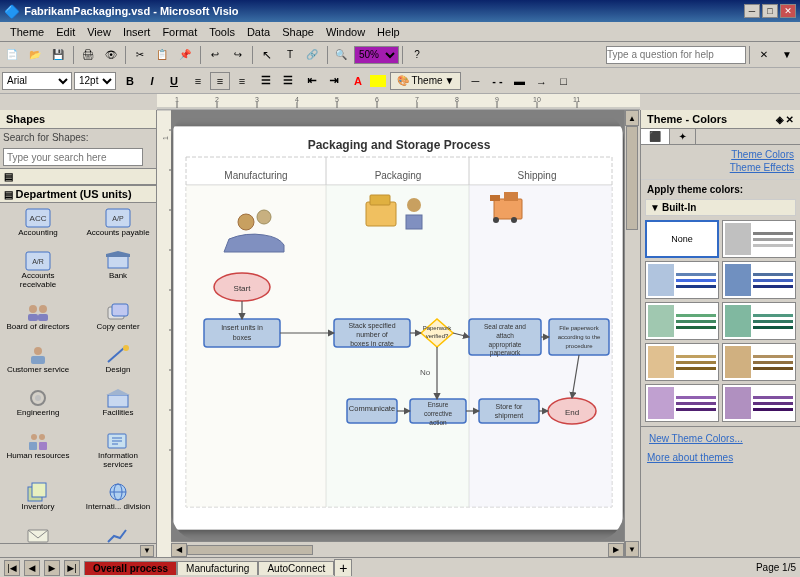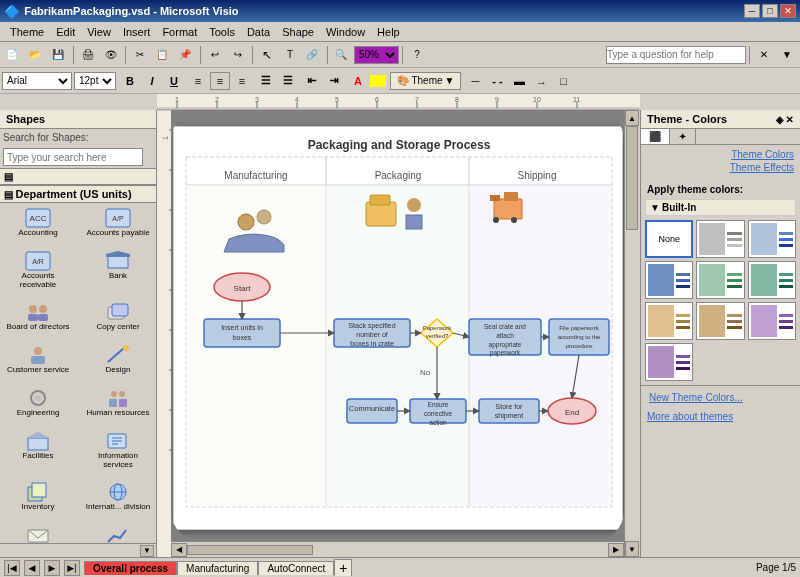--- a/index.html
+++ b/index.html
@@ -572,7 +572,7 @@
           <span>Built-In</span>
         </div>
 
-        <div style="display:grid; grid-template-columns:1fr 1fr 1fr; gap:3px; padding:2px 0; max-height:320px; overflow-y:auto;">
+        <div style="display:grid; grid-template-columns:1fr 1fr; gap:3px; padding:2px 0; max-height:320px; overflow-y:auto;">
 
           <div style="border:2px solid #316ac5; background:white; display:flex; align-items:center; justify-content:center; font-size:9px; cursor:pointer; height:38px; padding:2px;">
             <span>None</span>

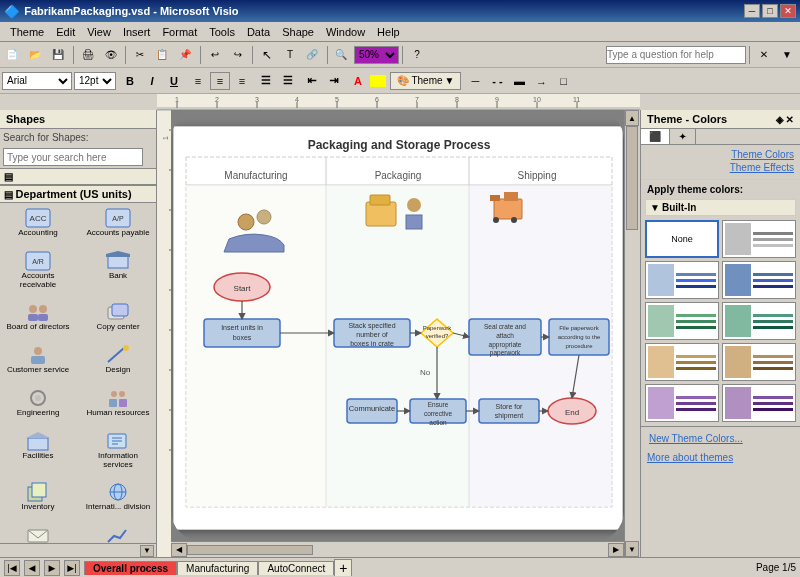--- a/index.html
+++ b/index.html
@@ -309,6 +309,16 @@
         <div class="shape-item">
           <div class="shape-icon">
               <svg width="28" height="22">
+                <rect x="4" y="8" width="20" height="12" fill="#c8d8f0" stroke="#4472c4"></rect>
+                <polygon points="14,2 2,8 26,8" fill="#a0b4d0"></polygon>
+              </svg>
+            </div>
+          <span class="shape-label">Facilities</span>
+        </div>
+
+        <div class="shape-item">
+          <div class="shape-icon">
+              <svg width="28" height="22">
                 <circle cx="10" cy="7" r="3" fill="#c8a080"></circle>
                 <circle cx="18" cy="7" r="3" fill="#c8a080"></circle>
                 <rect x="5" y="12" width="8" height="8" rx="1" fill="#80a0c8"></rect>
@@ -316,16 +326,6 @@
               </svg>
             </div>
           <span class="shape-label">Human resources</span>
-        </div>
-
-        <div class="shape-item">
-          <div class="shape-icon">
-              <svg width="28" height="22">
-                <rect x="4" y="8" width="20" height="12" fill="#c8d8f0" stroke="#4472c4"></rect>
-                <polygon points="14,2 2,8 26,8" fill="#a0b4d0"></polygon>
-              </svg>
-            </div>
-          <span class="shape-label">Facilities</span>
         </div>
         <div class="shape-item">
           <div class="shape-icon">

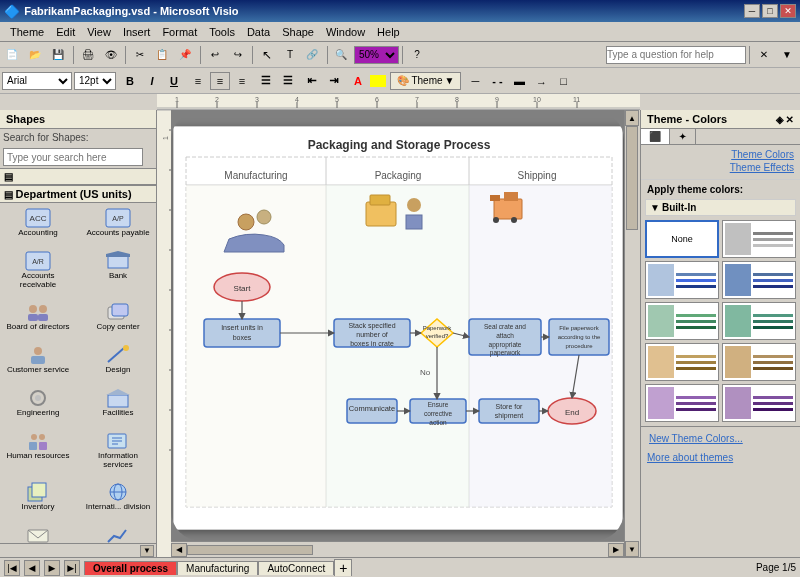--- a/index.html
+++ b/index.html
@@ -54,7 +54,7 @@
     #statusbar .page-tabs { display: flex; gap: 0; align-items: center; }
     .page-nav { width: 16px; height: 16px; background: #c8c0b0; border: 1px solid #888; display: flex; align-items: center; justify-content: center; font-size: 9px; cursor: pointer; }
     .page-tab { padding: 1px 8px; background: #ece9d8; border: 1px solid #888; border-bottom: none; font-size: 10px; cursor: pointer; }
-    .page-tab.active { background: #ef4444; font-weight: bold; }
+    .page-tab.active { background: #b91c1c; font-weight: bold; }
     #statusbar .status-right { margin-left: auto; font-size: 10px; }
 
     

